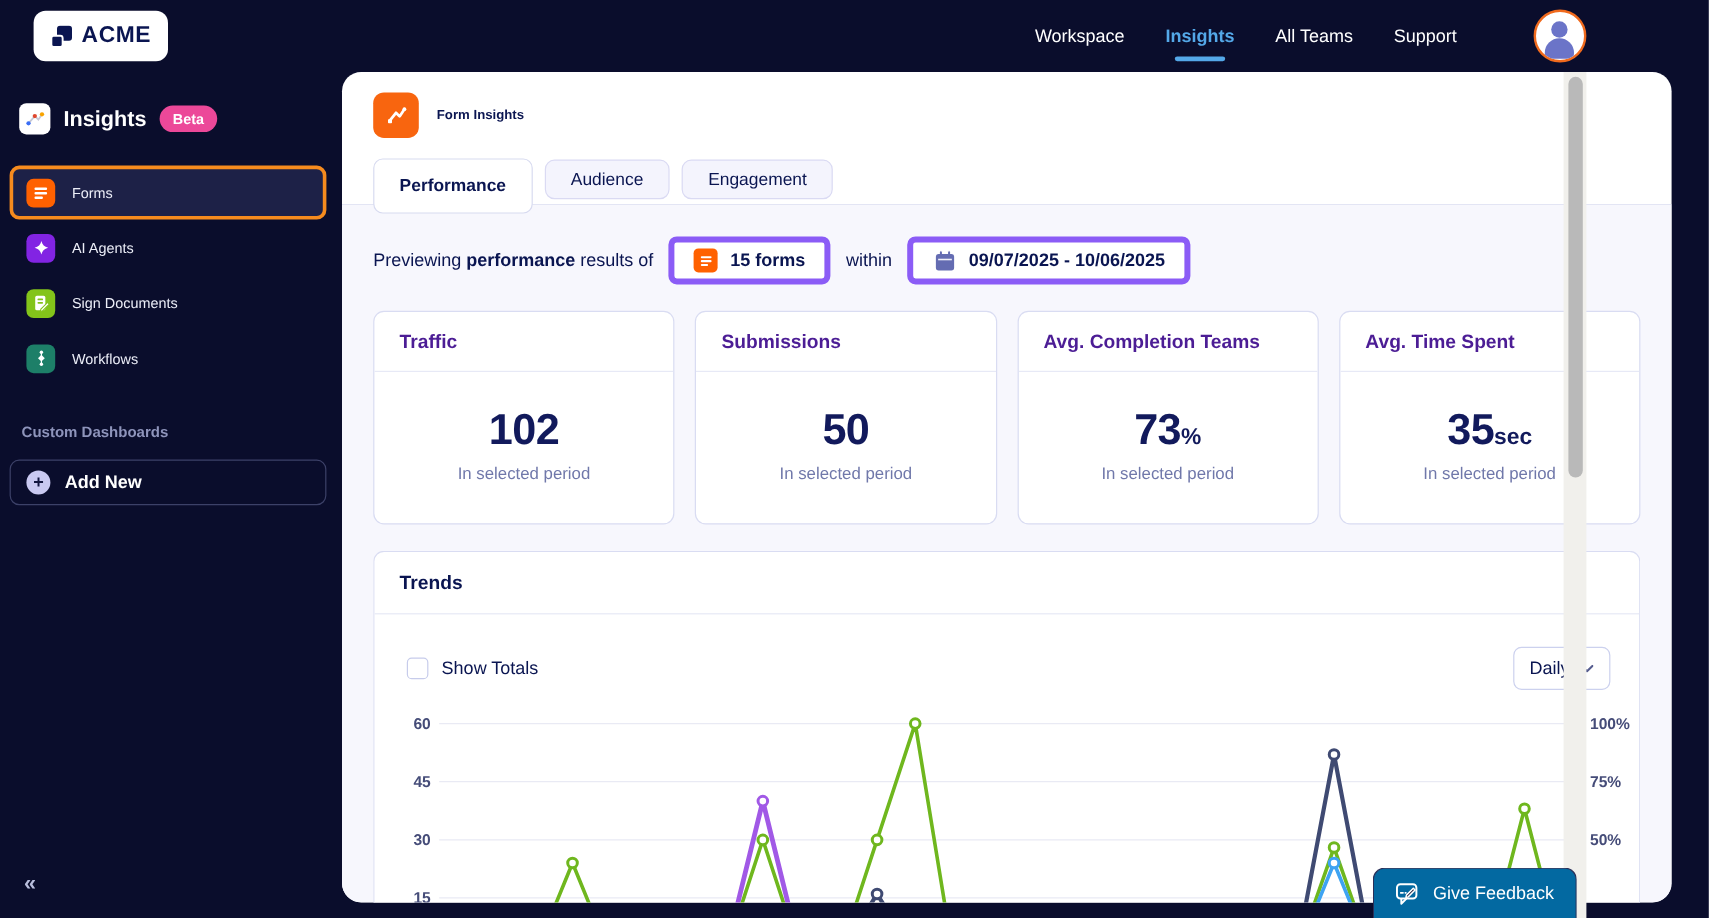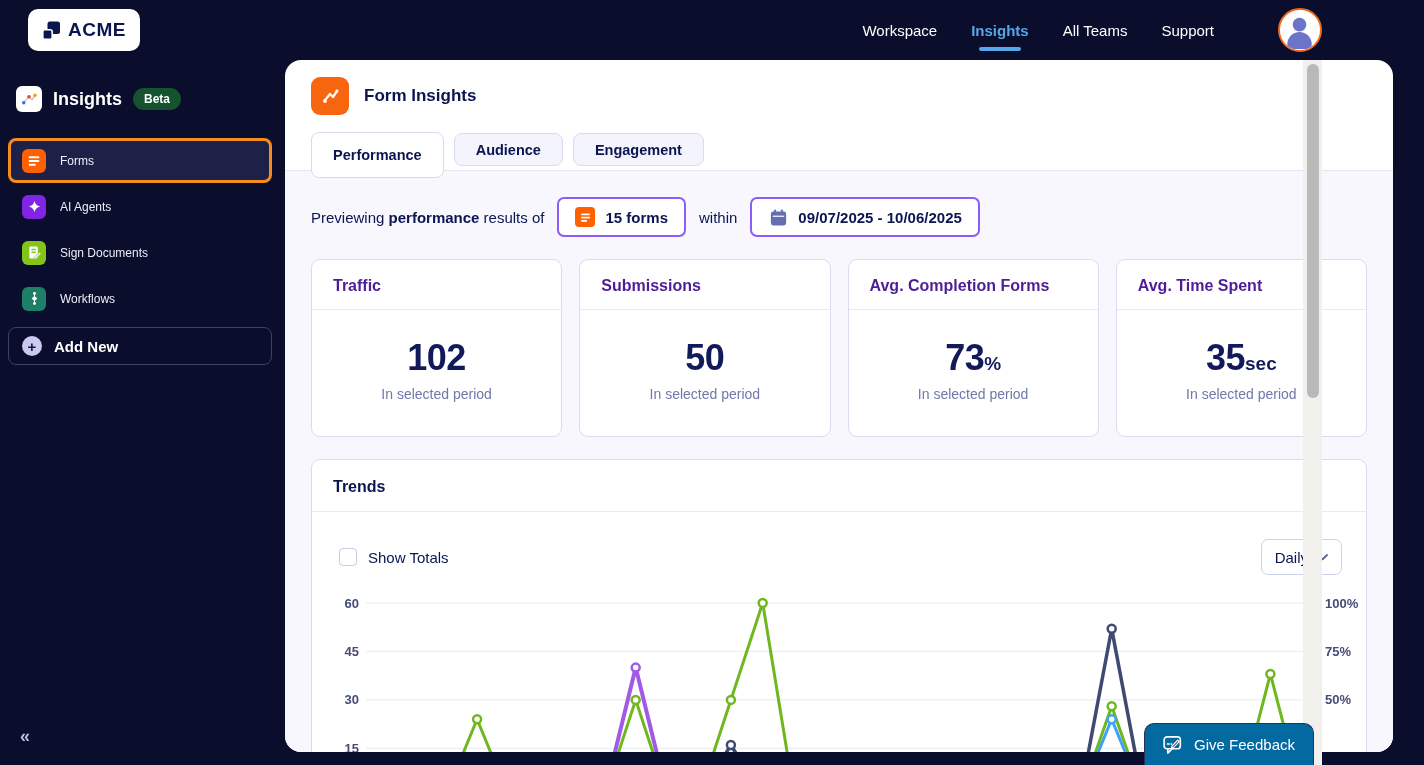--- a/index.html
+++ b/index.html
@@ -22,7 +22,7 @@
   .side-header { display:flex; align-items:center; gap:11px; padding:12px 8px 26px; }
   .app-icon { width:26px; height:26px; background:#fff; border-radius:6px; display:flex; align-items:center; justify-content:center; }
   .side-title { color:#fff; font-size:18px; font-weight:700; }
-  .beta { background:#14532d; color:#fff; font-size:12px; font-weight:700; border-radius:11px; padding:4px 11px; }
+  .beta { background:#ec4899; color:#fff; font-size:12px; font-weight:700; border-radius:11px; padding:4px 11px; }
   .section-label { font-size:12.5px; font-weight:700; color:#8e94bb; padding:10px 10px 10px; }
   .side-item { display:flex; align-items:center; gap:14px; height:45px; padding:0 11px; border-radius:8px; border:3px solid transparent; color:#eceef8; font-size:12px; font-weight:500; margin-bottom:1px; cursor:pointer; }
   .side-item.selected { border-color:#f68b1e; background:#1d2147; }

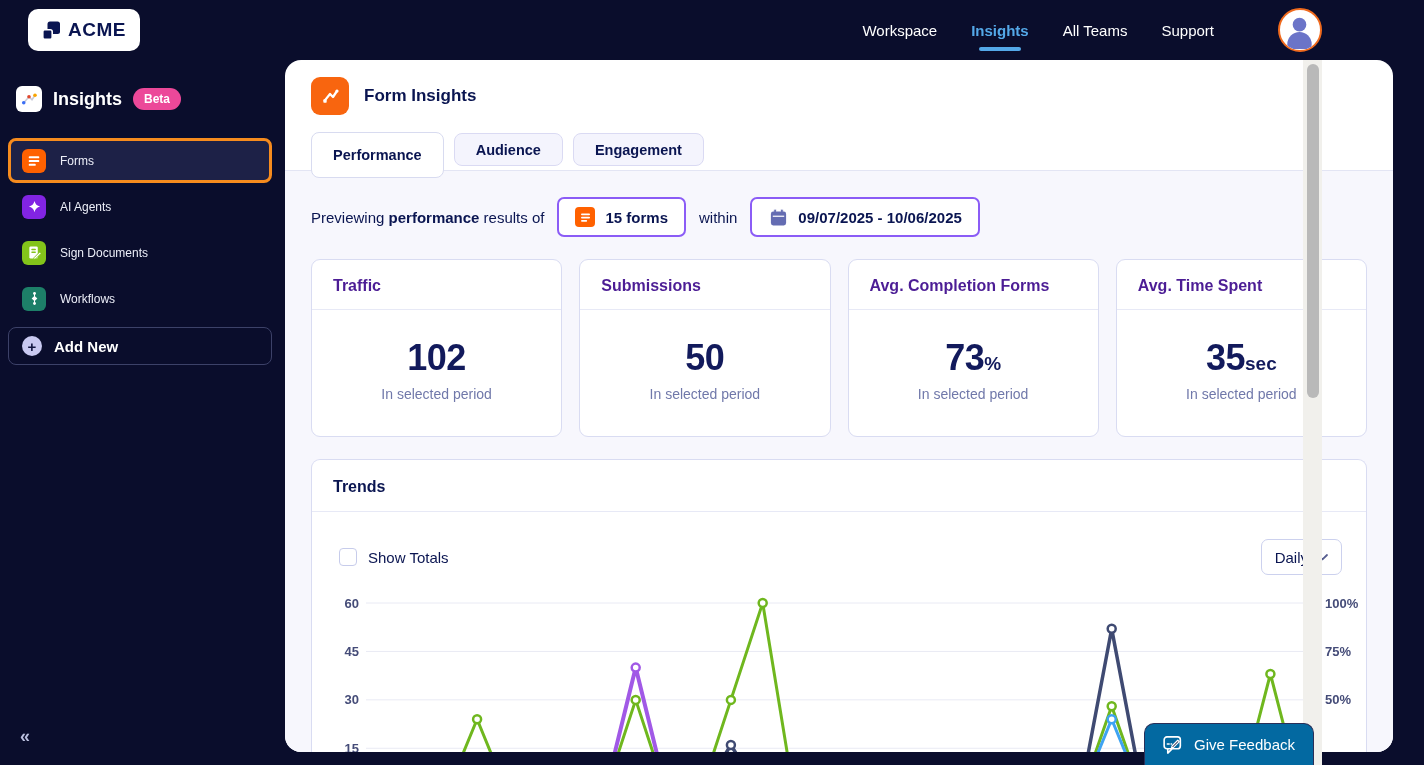--- a/index.html
+++ b/index.html
@@ -35,7 +35,7 @@
   .main { position:absolute; left:285px; top:60px; width:1108px; bottom:13px; background:#fff; border-radius:16px; overflow:hidden; }
   .main-header { height:72px; display:flex; align-items:center; gap:15px; padding:0 26px; }
   .fi-icon { width:38px; height:38px; border-radius:9px; background:#f8650f; display:flex; align-items:center; justify-content:center; flex:none; }
-  .page-title { font-size:17px; font-weight:700; color:#0a1551; }
+  .page-title { font-size:11px; font-weight:700; color:#0a1551; }
   .tabs { position:relative; height:39px; padding-left:26px; display:flex; gap:10px; align-items:flex-start; }
   .tabs::after { content:""; position:absolute; left:0; right:0; bottom:0; height:1px; background:#e3e5f4; }
   .tab { display:flex; align-items:center; font-size:14.5px; color:#0a1551; border-radius:8px; padding:0 21px; cursor:pointer; position:relative; }

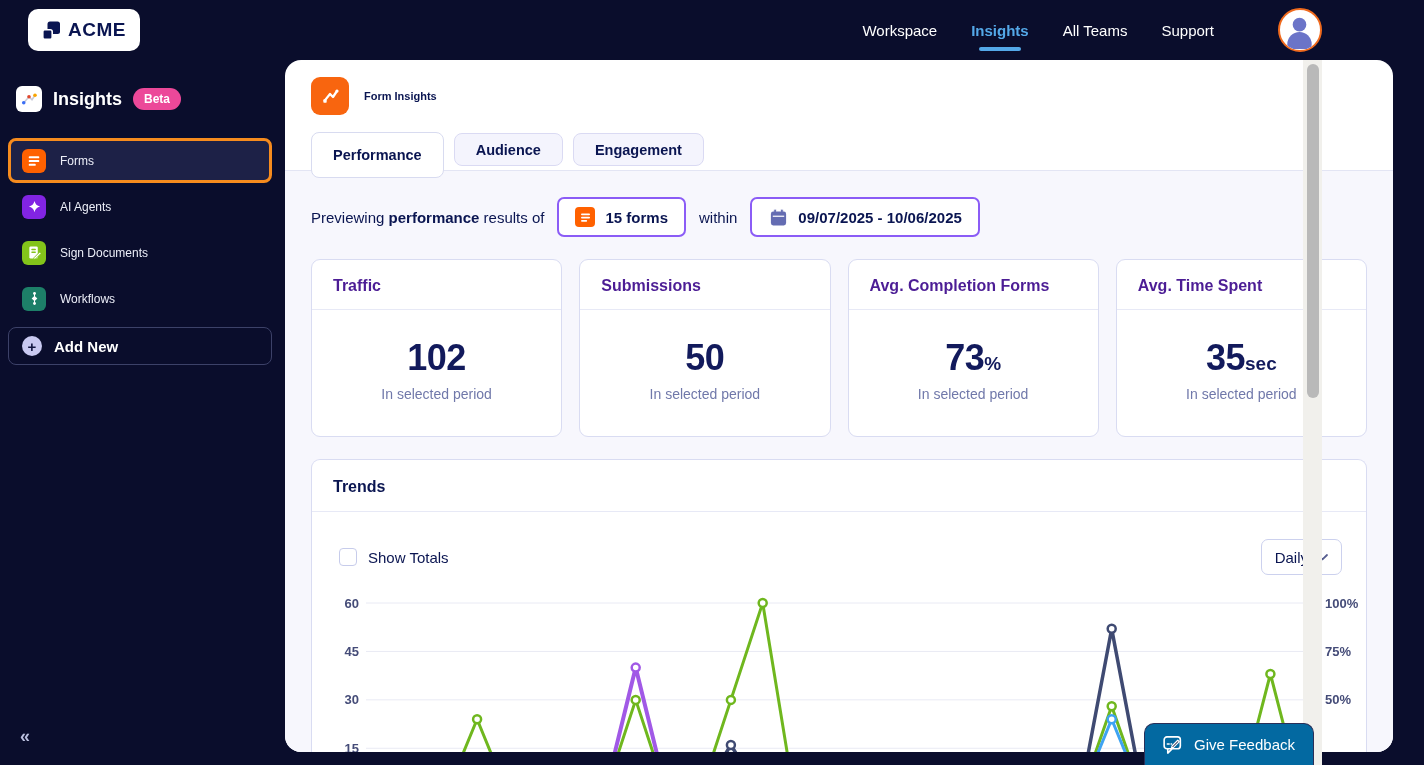--- a/index.html
+++ b/index.html
@@ -40,7 +40,7 @@
   .tabs::after { content:""; position:absolute; left:0; right:0; bottom:0; height:1px; background:#e3e5f4; }
   .tab { display:flex; align-items:center; font-size:14.5px; color:#0a1551; border-radius:8px; padding:0 21px; cursor:pointer; position:relative; }
   .tab.active { background:#fff; border:1px solid #d8dbf0; height:46px; font-weight:700; z-index:2; }
-  .tab:not(.active) { background:#f4f4fd; border:1px solid #dadaf3; height:33px; margin-top:1px; font-weight:700; }
+  .tab:not(.active) { background:#f4f4fd; border:1px solid #dadaf3; height:33px; margin-top:1px; font-weight:400; }
   .content { position:absolute; top:111px; left:0; right:0; bottom:0; background:#f7f7fd; padding:26px 26px 0; }
 
   .filter-bar { display:flex; align-items:center; gap:13px; font-size:15px; color:#0a1551; }

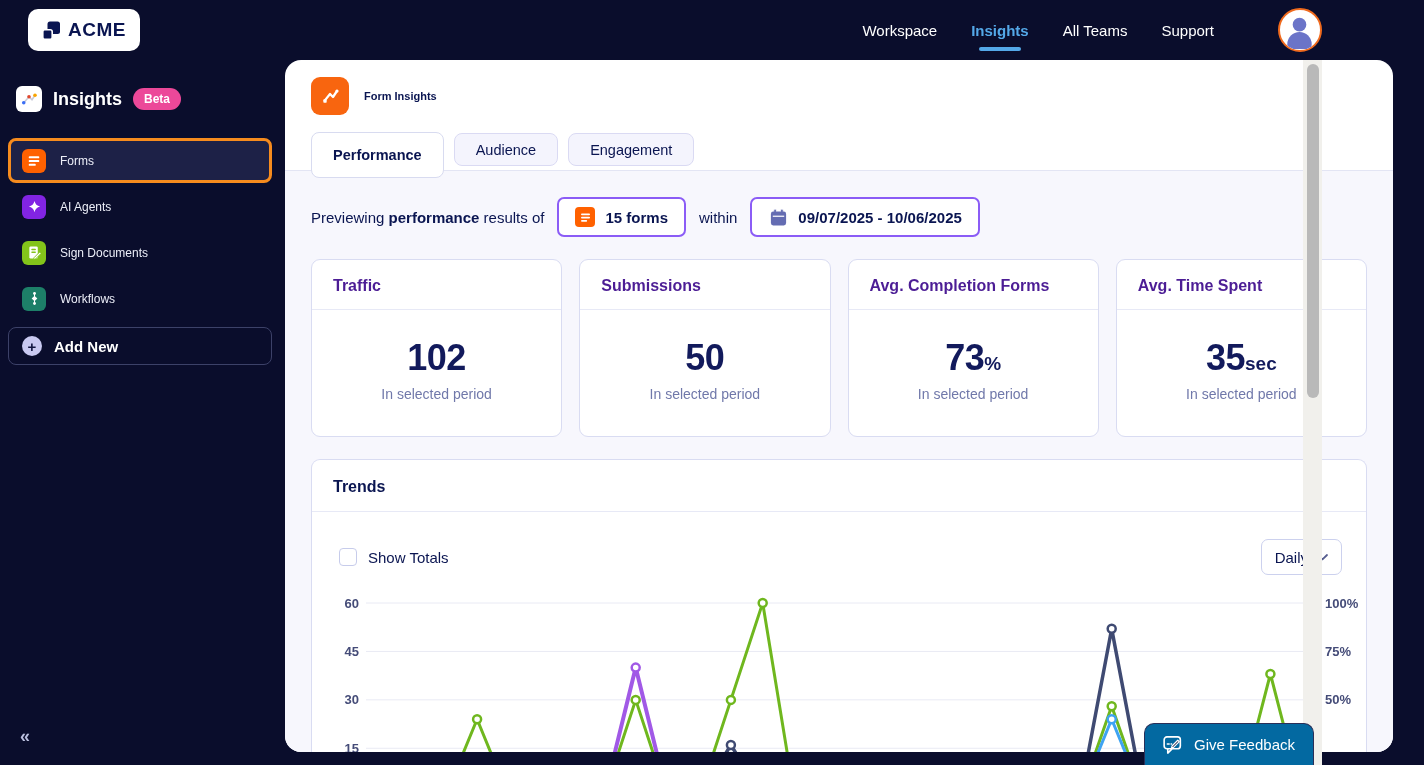--- a/index.html
+++ b/index.html
@@ -44,7 +44,7 @@
   .content { position:absolute; top:111px; left:0; right:0; bottom:0; background:#f7f7fd; padding:26px 26px 0; }
 
   .filter-bar { display:flex; align-items:center; gap:13px; font-size:15px; color:#0a1551; }
-  .pill-btn { display:flex; align-items:center; gap:10px; background:#fff; border:2px solid #8b5cf6; border-radius:7px; height:40px; padding:0 16px; font-weight:700; font-size:15px; color:#0a1551; cursor:pointer; }
+  .pill-btn { display:flex; align-items:center; gap:10px; background:#fff; border:5px solid #8b5cf6; border-radius:7px; height:40px; padding:0 16px; font-weight:700; font-size:15px; color:#0a1551; cursor:pointer; }
   .mini-ic { width:20px; height:20px; border-radius:4px; display:flex; align-items:center; justify-content:center; flex:none; }
   .mini-ic.orange { background:#ff6100; }
 

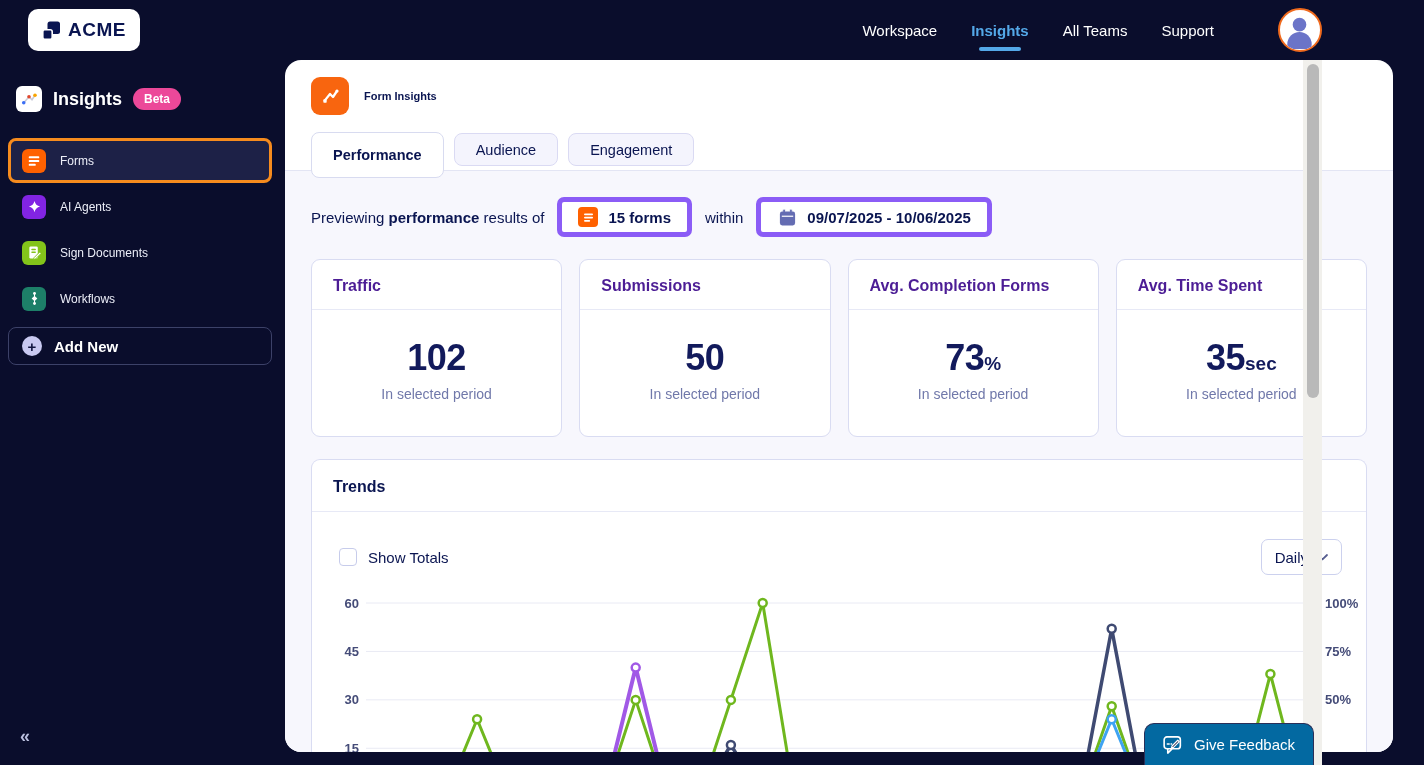--- a/index.html
+++ b/index.html
@@ -236,7 +236,7 @@
           </div>
         </div>
         <div class="stat-card">
-          <div class="stat-head">Avg. Completion Forms</div>
+          <div class="stat-head">Avg. Completion Teams</div>
           <div class="stat-body">
             <div><span class="stat-value">73</span><span class="stat-unit">%</span></div>
             <div class="stat-caption">In selected period</div>

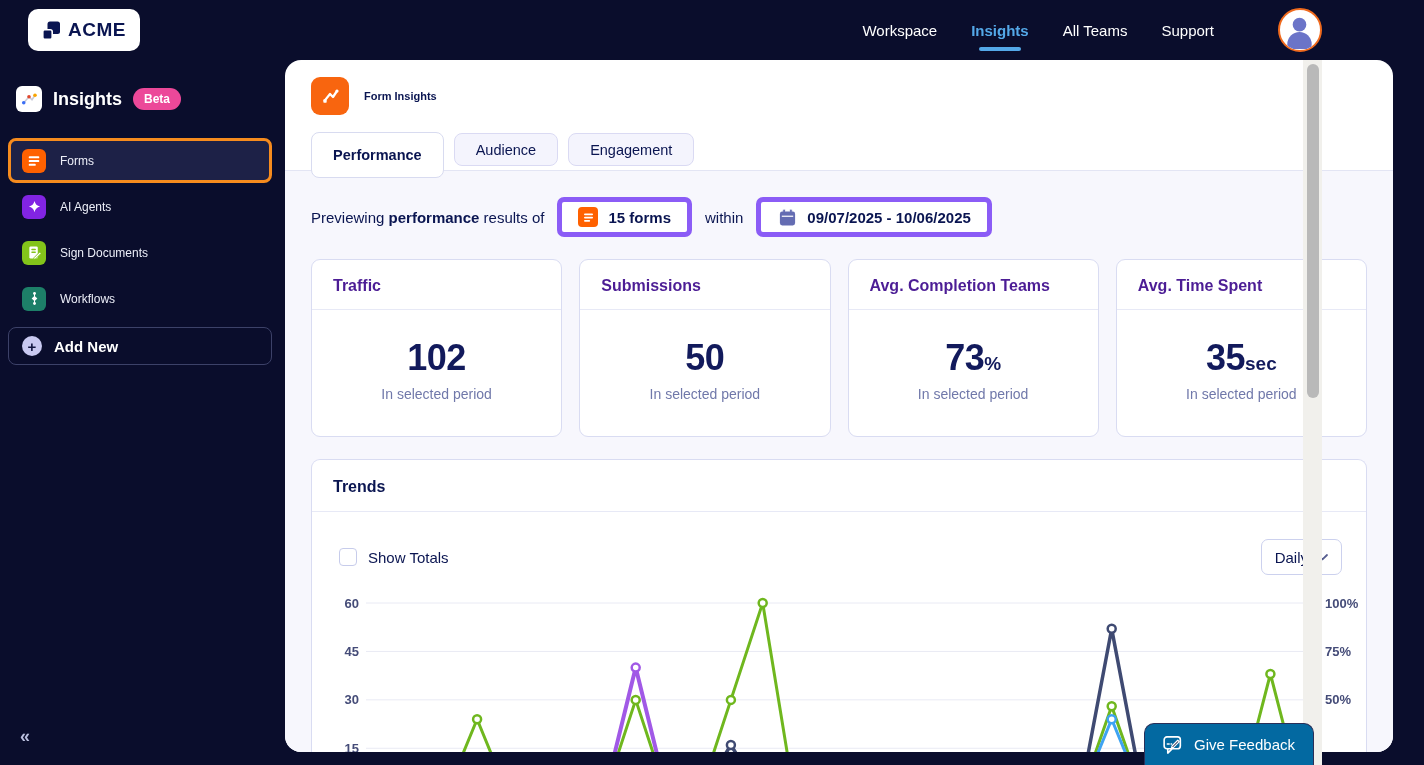--- a/index.html
+++ b/index.html
@@ -161,6 +161,7 @@
       <span>Workflows</span>
     </div>
 
+    <div class="section-label" style="margin-top:22px;">Custom Dashboards</div>
 
     <div class="add-new">
       <span class="plus-circle">+</span>

